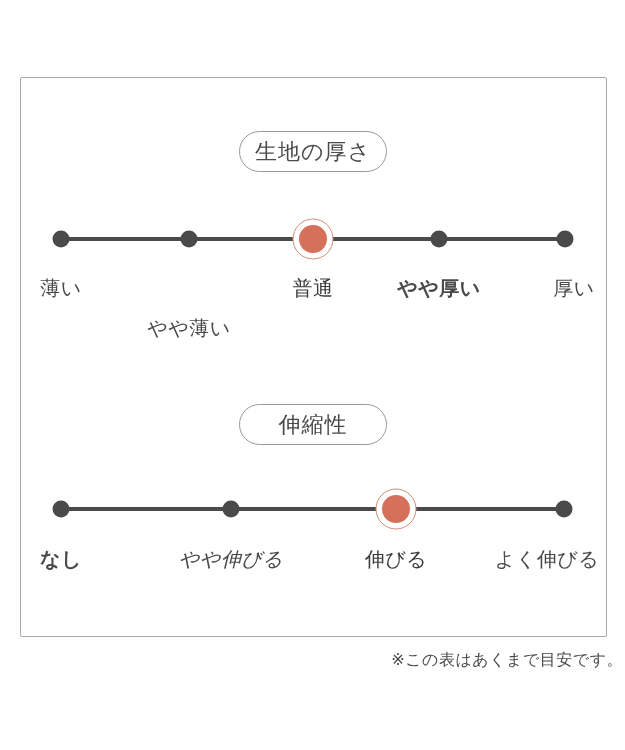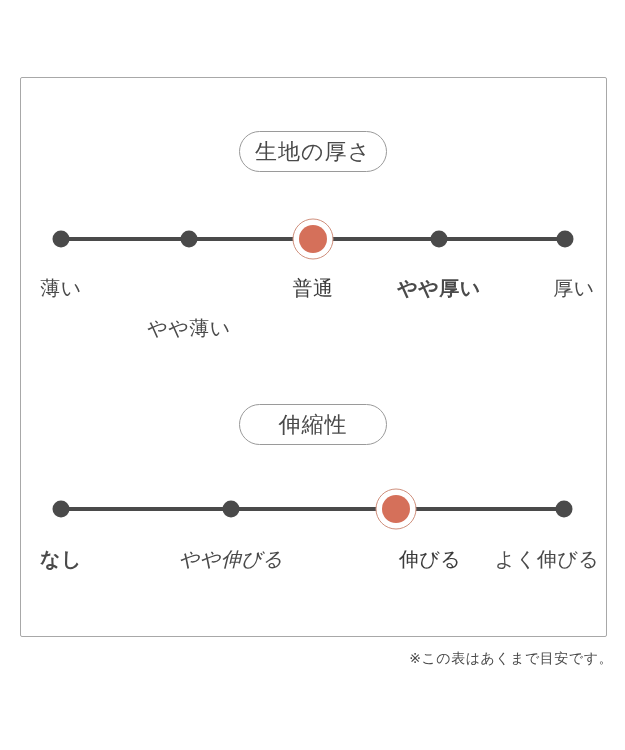--- a/index.html
+++ b/index.html
@@ -120,7 +120,7 @@
       <div class="cat-label" style="left: 210px; top: 471px; font-style: italic;">やや伸びる</div>
       <div class="ring" style="left: 375px; top: 431px; border-color: rgb(207, 143, 124);"></div>
       <div class="sel-dot" style="left: 375px; top: 431px; background: rgb(213, 112, 90);"></div>
-      <div class="cat-label selected" style="left: 375px; top: 471px; margin-left: 34px;">伸びる</div>
+      <div class="cat-label selected" style="left: 375px; top: 471px;">伸びる</div>
       <div class="dot" style="left: 543px; top: 431px; background: rgb(74, 74, 74);"></div>
       <div class="cat-label" style="left: 526px; top: 471px; font-family: Liberation Serif, serif;">よく伸びる</div>
     </div>

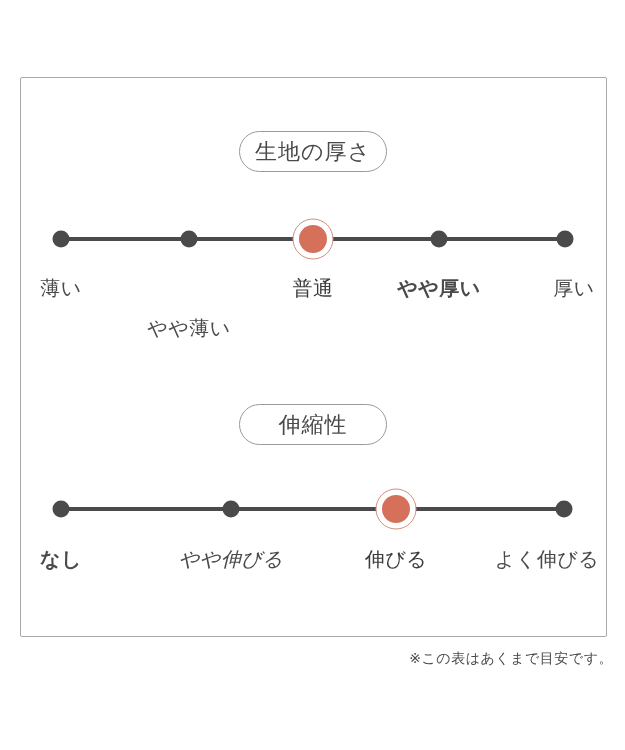--- a/index.html
+++ b/index.html
@@ -86,8 +86,8 @@
   .note {
     position: absolute;
     top: 650px;
-    right: 12px;
-    font-size: 14px;
+    right: 2px;
+    font-size: 16px;
     letter-spacing: 0.5px;
     color: #4a4a4a;
     white-space: nowrap;

